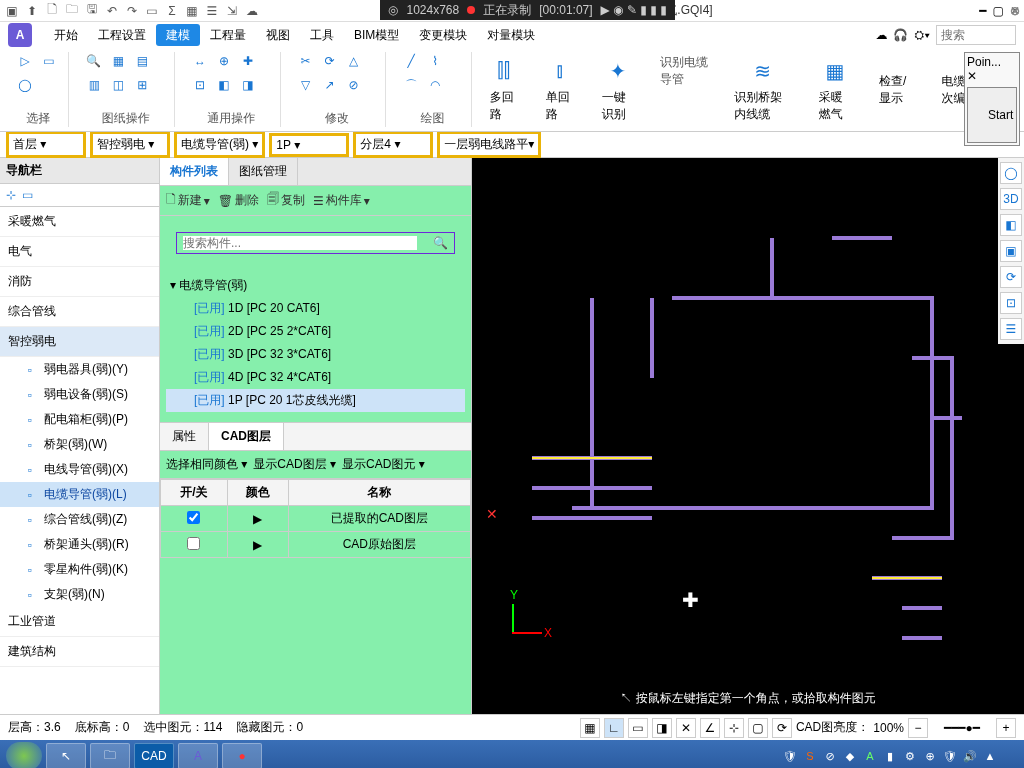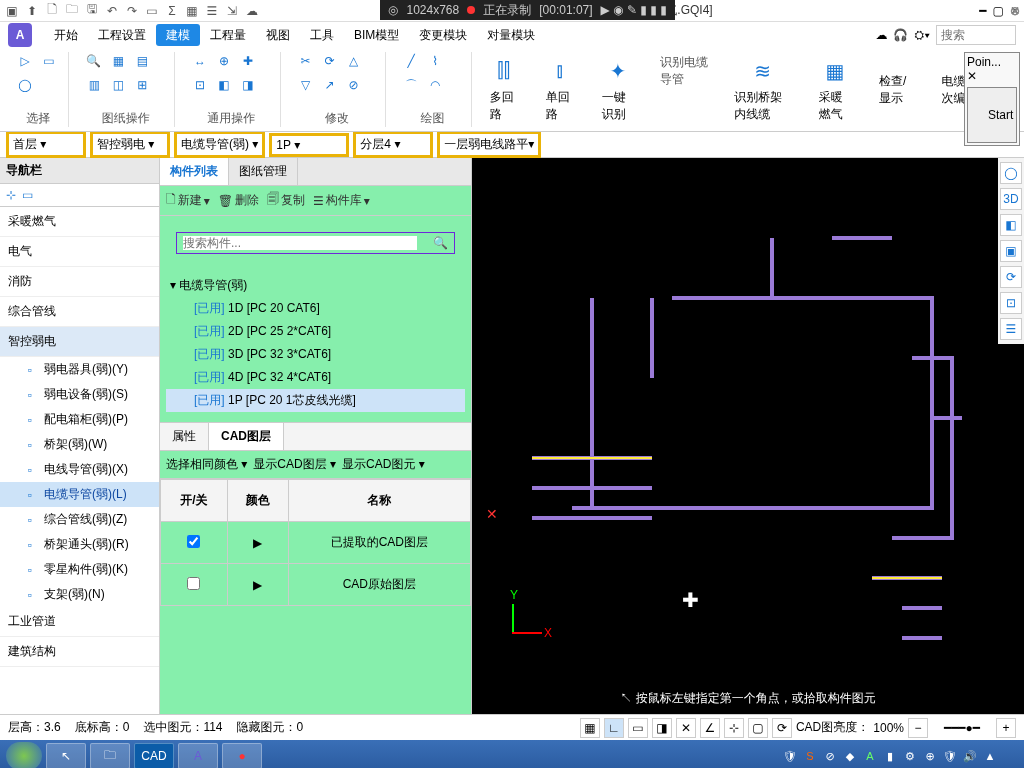--- a/index.html
+++ b/index.html
@@ -55,7 +55,7 @@
 .filterbar { padding:5px 6px; border-bottom:1px solid #ccc; display:flex; gap:6px; flex-wrap:wrap; }
 .filterbar span { cursor:pointer; }
 .cadtable { border-collapse:collapse; width:100%; }
-.cadtable th, .cadtable td { border:1px solid #ccc; padding:12px 6px; text-align:center; }
+.cadtable th, .cadtable td { border:1px solid #ccc; padding:4px 6px; text-align:center; }
 .cadtable th { background:#f4f4f4; }
 .viewport { flex:1; background:#000; position:relative; }
 .viewport .axis { position:absolute; left:40px; bottom:80px; }

